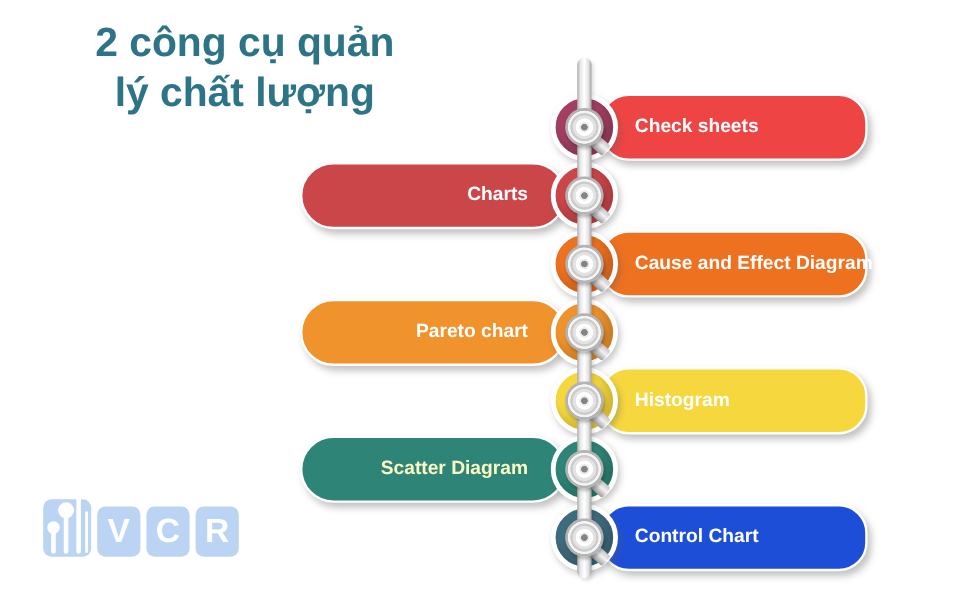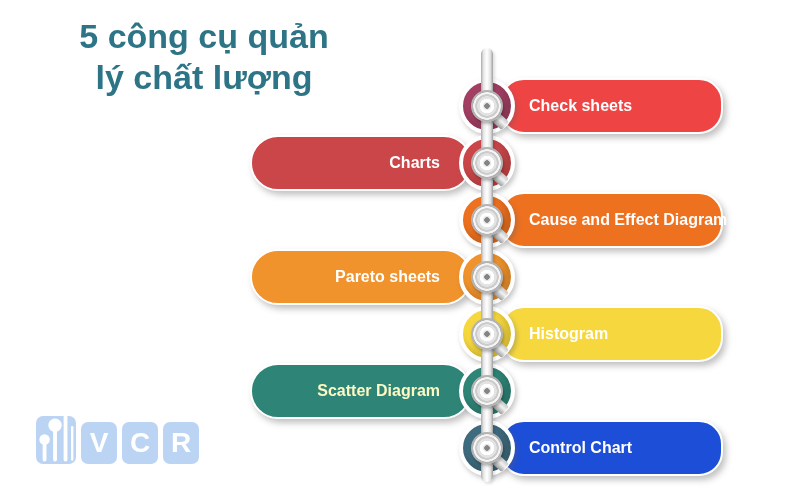--- a/index.html
+++ b/index.html
@@ -66,7 +66,7 @@
 <div id="stage">
 
   <div id="title" style="color: rgb(45, 116, 134);">
-    <div>5 công cụ quản</div>
+    <div>2 công cụ quản</div>
     <div>lý chất lượng</div>
   </div>
 

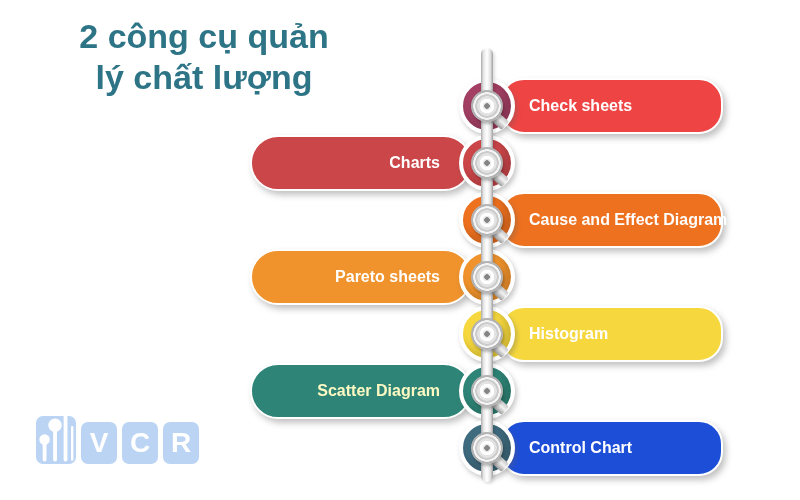--- a/index.html
+++ b/index.html
@@ -99,7 +99,7 @@
       </div>
       <div class="tl-item left" style="top: 249px;">
         <div class="pill" style="background: rgb(240, 147, 44); color: rgb(255, 255, 255);">
-          <span>Pareto sheets</span>
+          <span>Pareto chart</span>
         </div>
         <div class="node-circle" style="background: rgb(240, 147, 44);"></div>
         <div class="pin-tail"></div>

